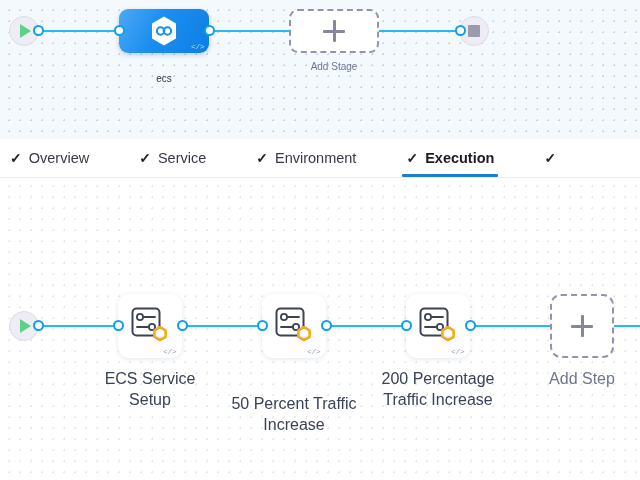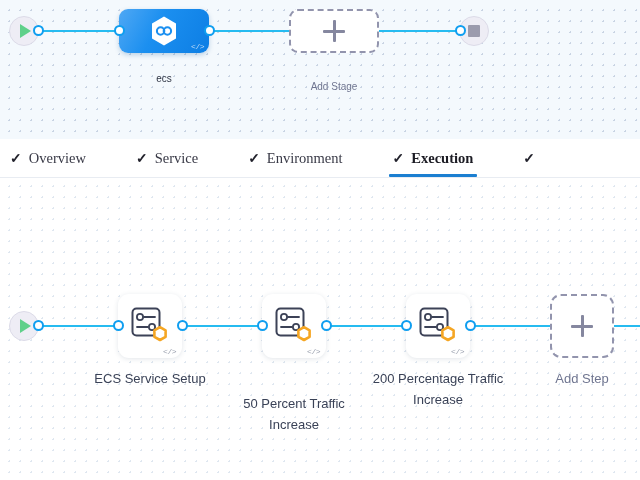--- a/index.html
+++ b/index.html
@@ -250,7 +250,7 @@
     <div class="add-stage" style="left:289px; top:9px;">
       <div class="plus"></div>
     </div>
-    <div class="node-label label-muted" style="left:269px; top:76px; width:130px;">Add Stage</div>
+    <div class="node-label label-muted" style="left:269px; top:56px; width:130px;">Add Stage</div>
 
     <div class="dot" style="left:455px; top:25px;"></div>
     <div class="terminal" style="left:459px; top:16px;">

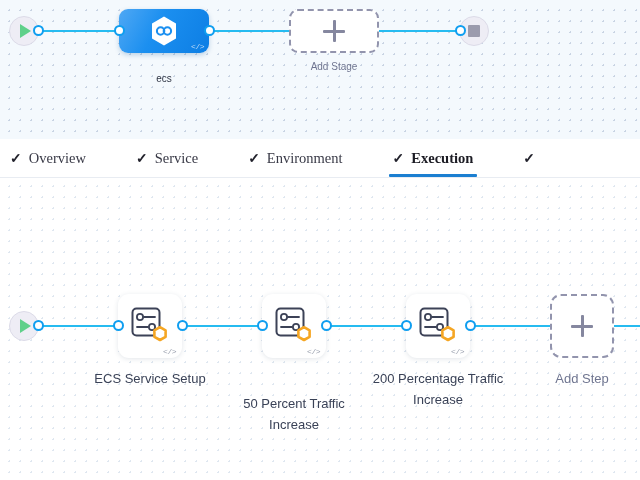--- a/index.html
+++ b/index.html
@@ -68,7 +68,7 @@
     color: #22222c;
     font-weight: 700;
   }
-  .tab-label { line-height: 38px; font-family: Liberation Serif, serif; }
+  .tab-label { line-height: 38px; }
   .tab.active .tab-label { font-weight: 700; color: #1c1c24; }
   .tab.active::after {
     content: "";

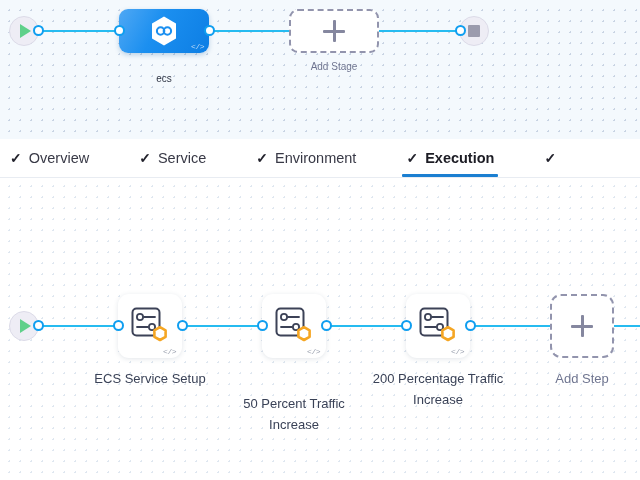--- a/index.html
+++ b/index.html
@@ -211,7 +211,7 @@
   .label-step {
     position: absolute;
     text-align: center;
-    font-size: 13px;
+    font-size: 16px;
     line-height: 21px;
     color: #3a4257;
     width: 132px;

